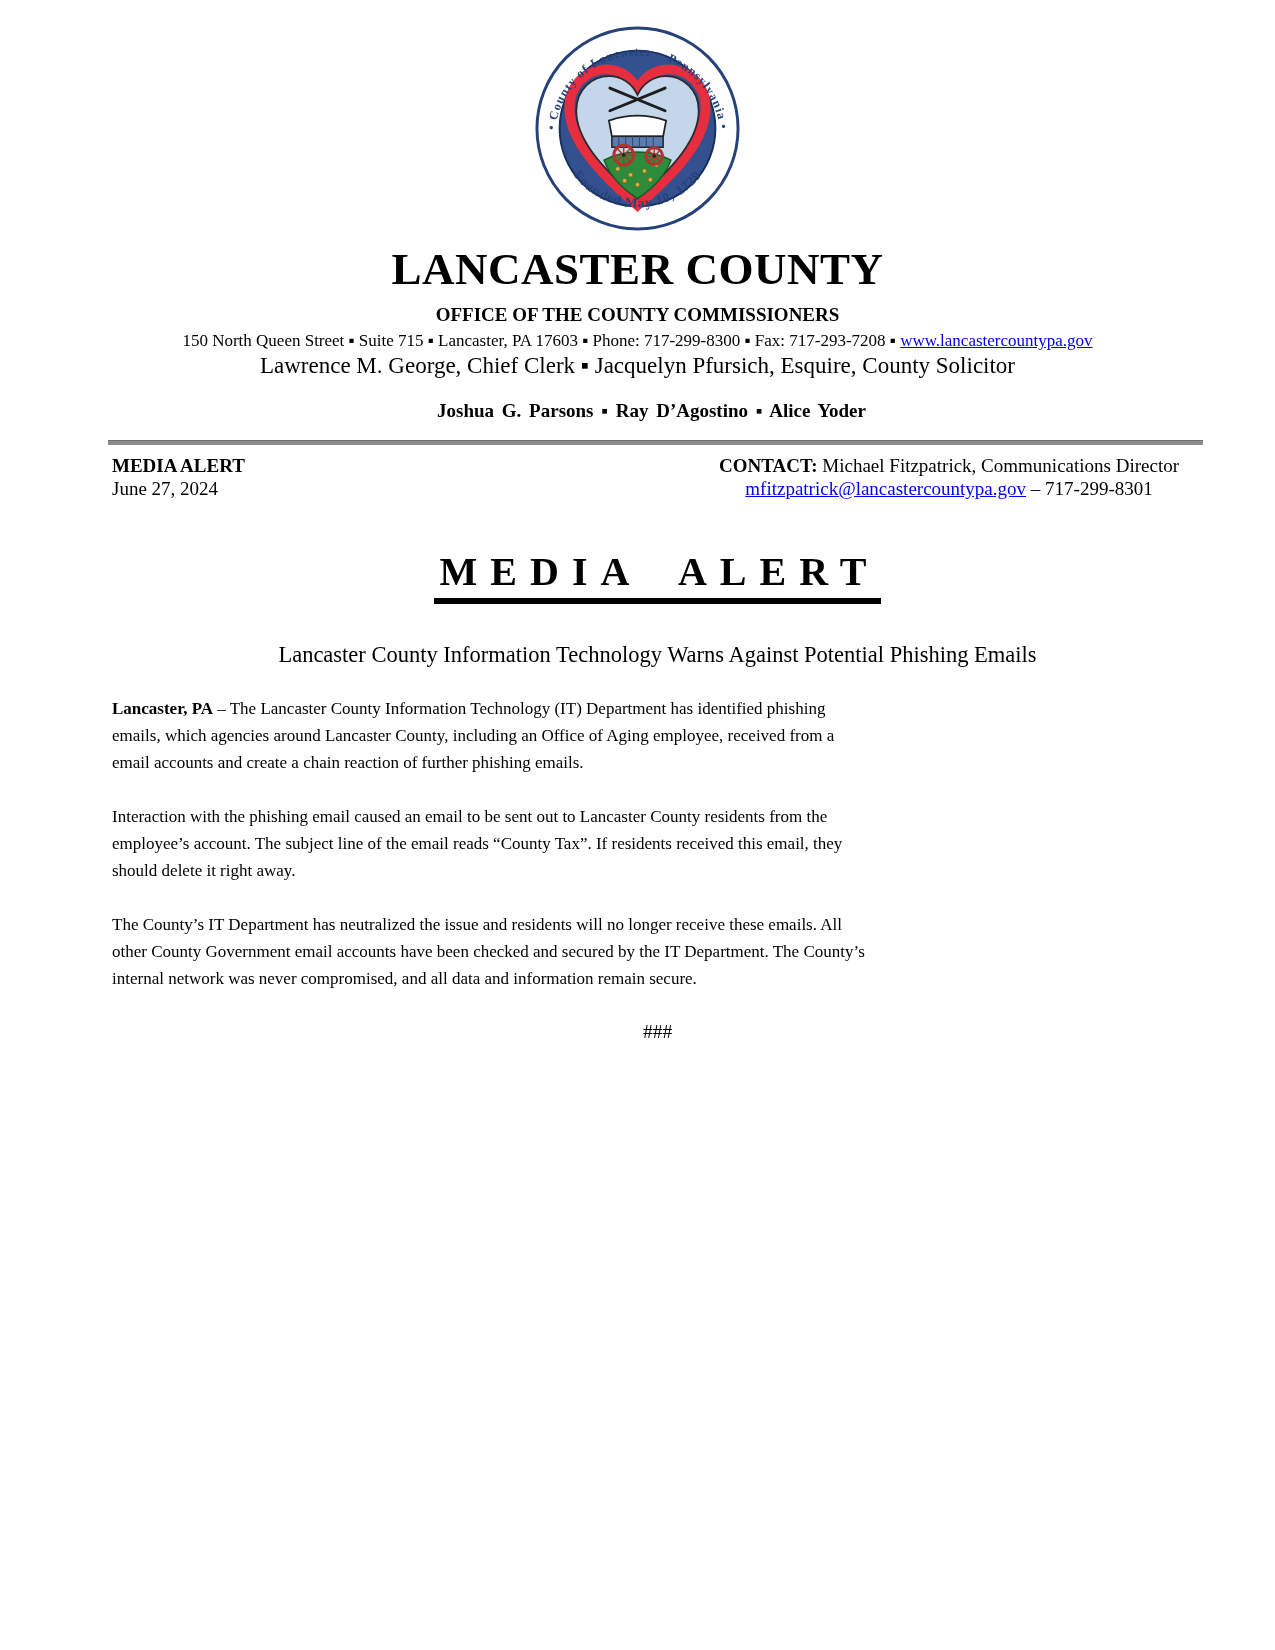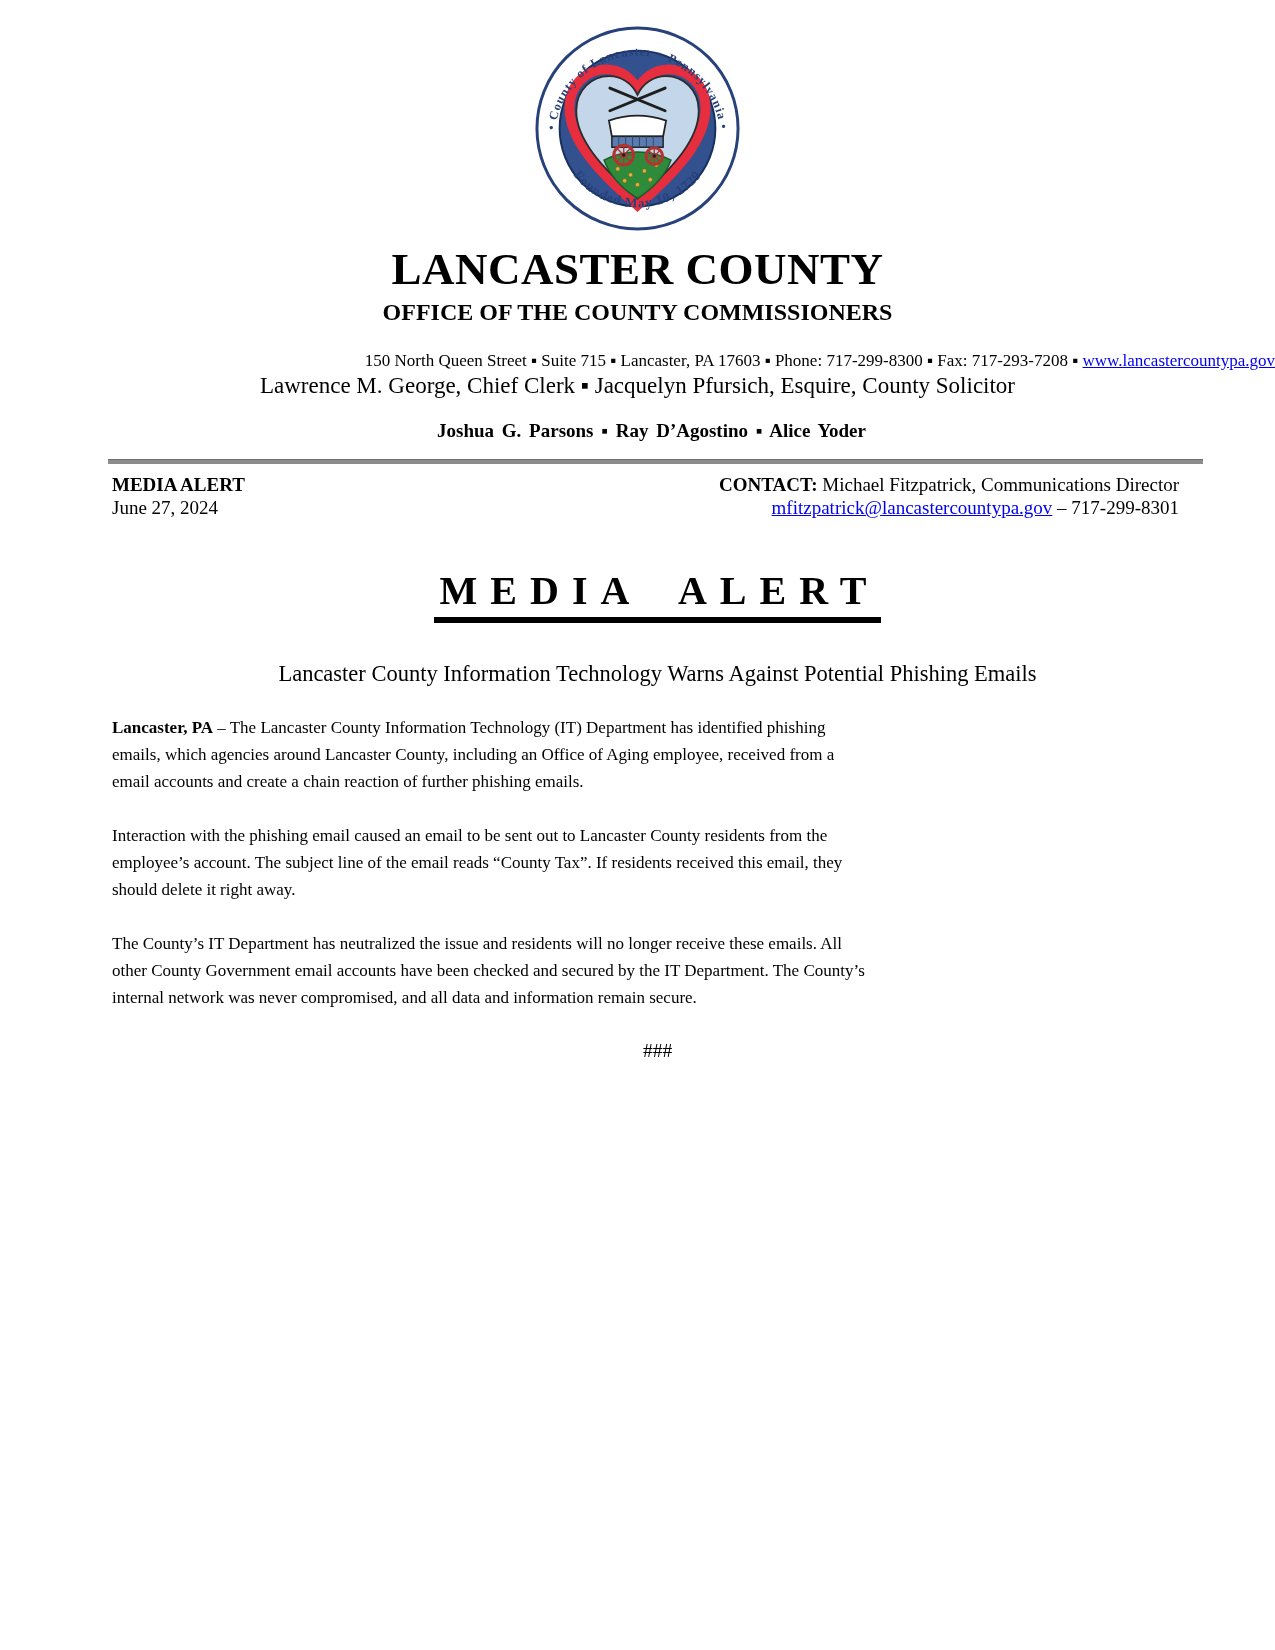--- a/index.html
+++ b/index.html
@@ -16,7 +16,7 @@
 
   
   .lh-title{font-size:45px;font-weight:bold;line-height:1.05;margin-top:14px;letter-spacing:0.5px;}
-  .lh-office{font-size:24px;font-weight:bold;margin-top:6px;line-height:1.1;}
+  .lh-office{font-size:19px;font-weight:bold;margin-top:12px;line-height:1.1;}
   .lh-address{font-size:17px;margin-top:24px;line-height:1.25;text-align:right;}
   .lh-officials{font-size:23px;margin-top:1px;line-height:1.25;}
   .lh-commissioners{font-size:19px;font-weight:bold;margin-top:19px;word-spacing:3px;line-height:1.2;margin-left:28px;}

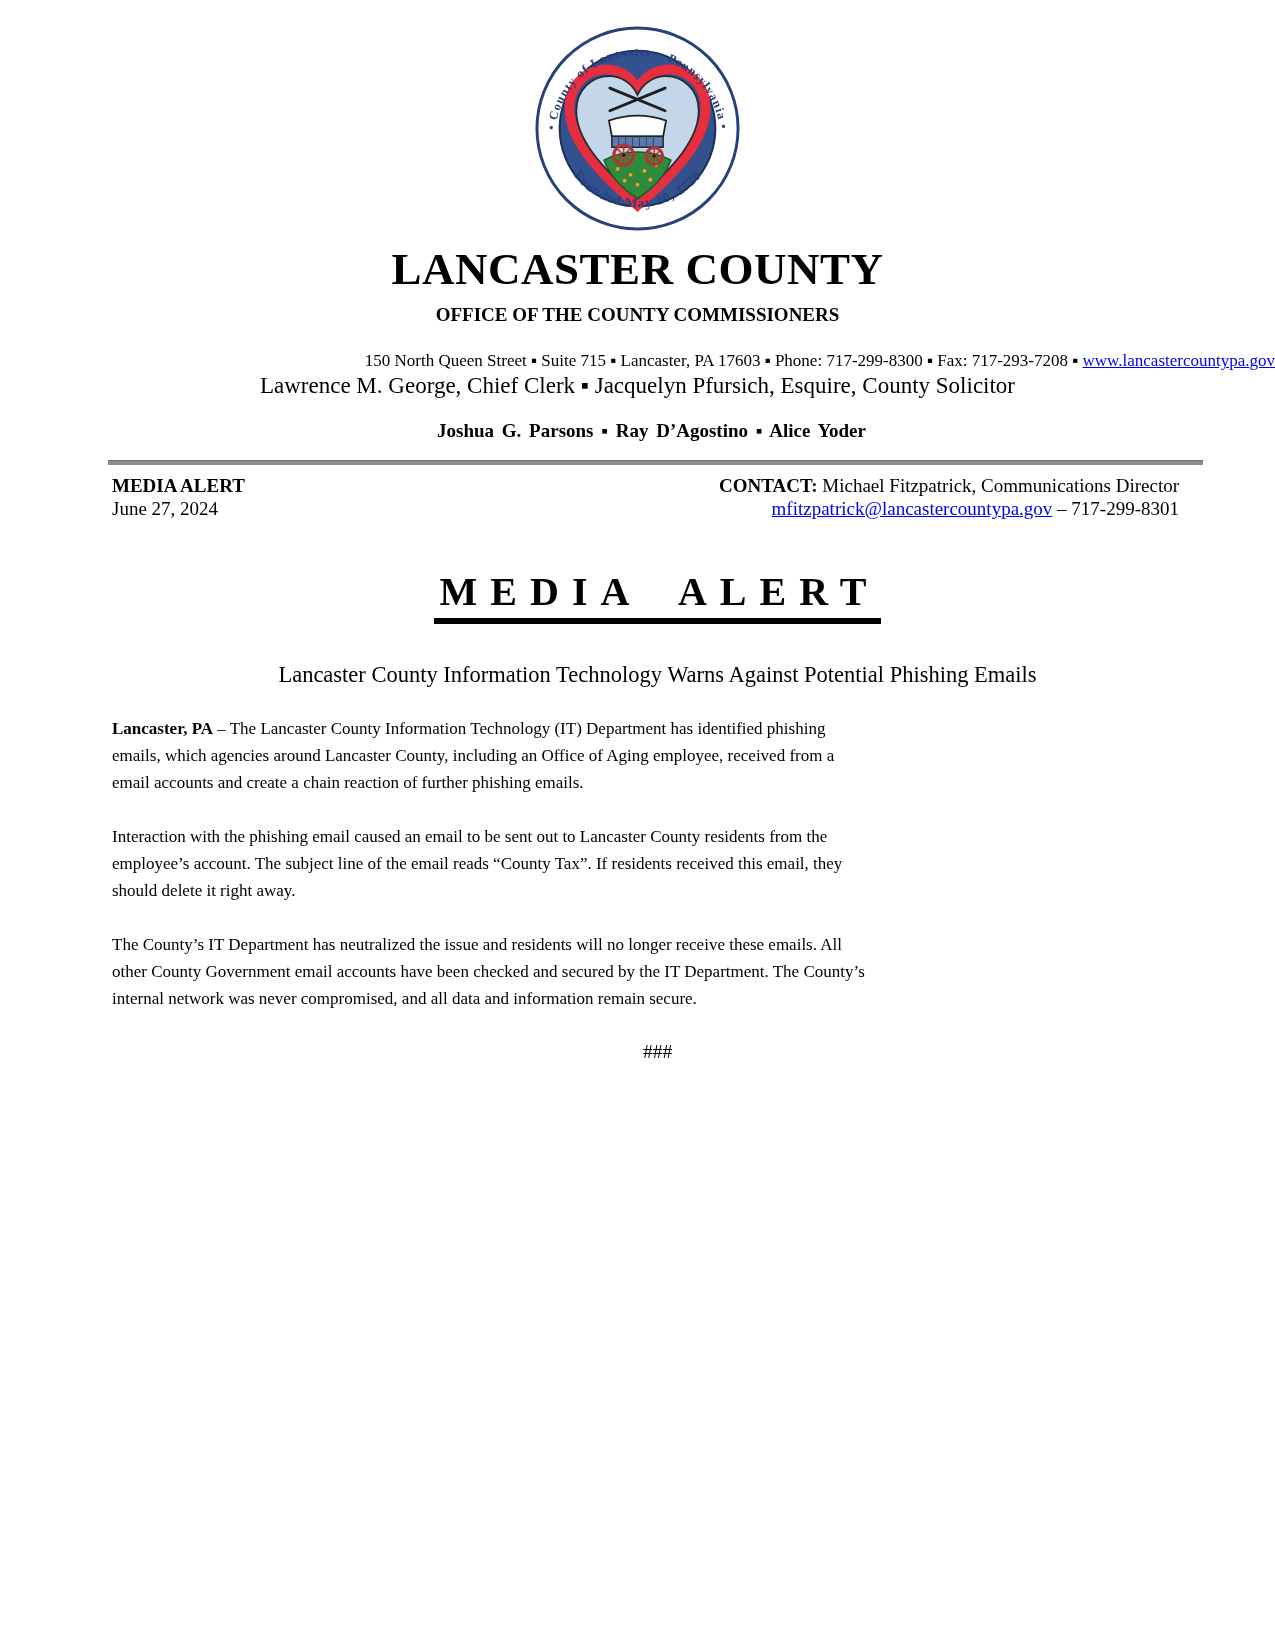--- a/index.html
+++ b/index.html
@@ -17,7 +17,7 @@
   
   .lh-title{font-size:45px;font-weight:bold;line-height:1.05;margin-top:14px;letter-spacing:0.5px;}
   .lh-office{font-size:19px;font-weight:bold;margin-top:12px;line-height:1.1;}
-  .lh-address{font-size:17px;margin-top:24px;line-height:1.25;text-align:right;}
+  .lh-address{font-size:17px;margin-top:4px;line-height:1.25;}
   .lh-officials{font-size:23px;margin-top:1px;line-height:1.25;}
   .lh-commissioners{font-size:19px;font-weight:bold;margin-top:19px;word-spacing:3px;line-height:1.2;margin-left:28px;}
   .lh-board{font-size:17px;margin-top:2px;word-spacing:8px;letter-spacing:0.5px;line-height:1.2;}

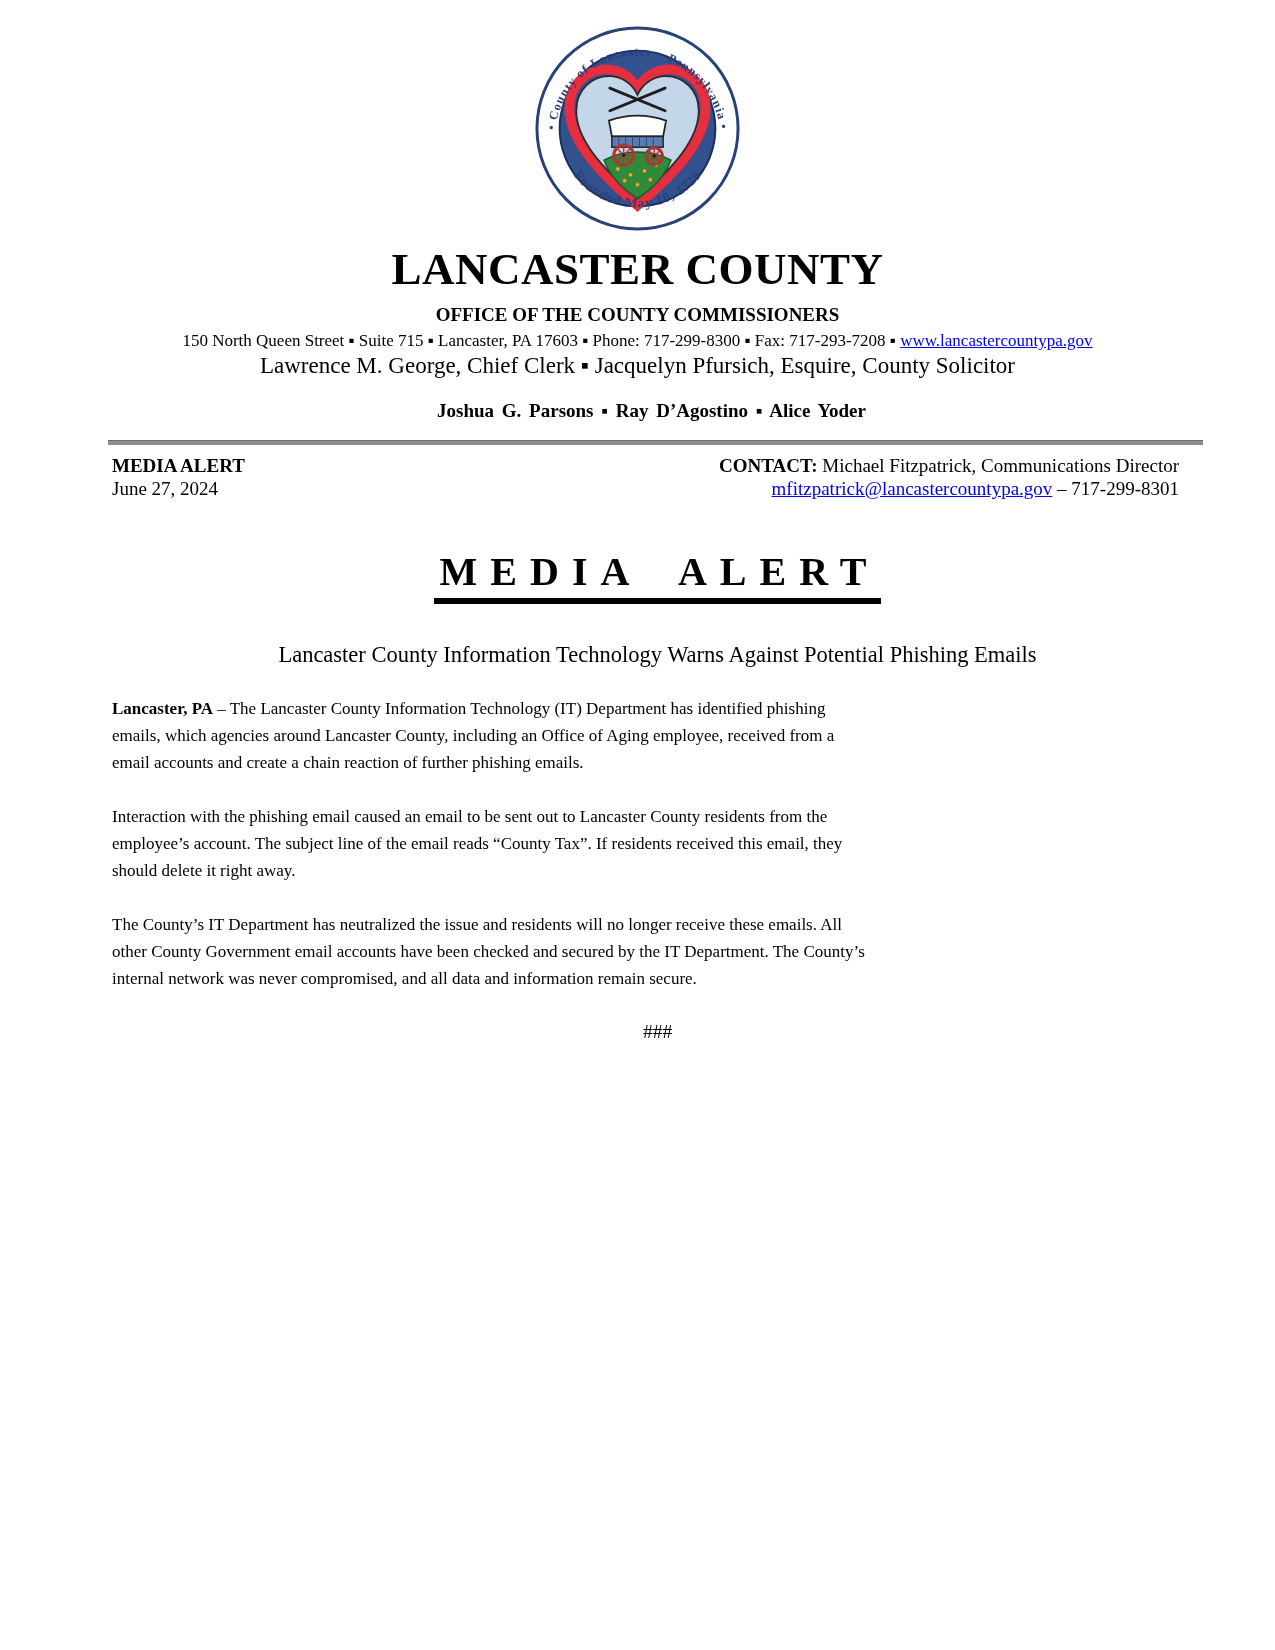--- a/index.html
+++ b/index.html
@@ -30,7 +30,7 @@
   
   .meta-row{display:flex;justify-content:space-between;margin-top:9px;font-size:19px;line-height:23px;}
   .meta-left{text-align:left;}
-  .meta-right{text-align:right;padding-right:24px;}
+  .meta-right{text-align:center;padding-right:24px;}
   .bold{font-weight:bold;}
 
   

